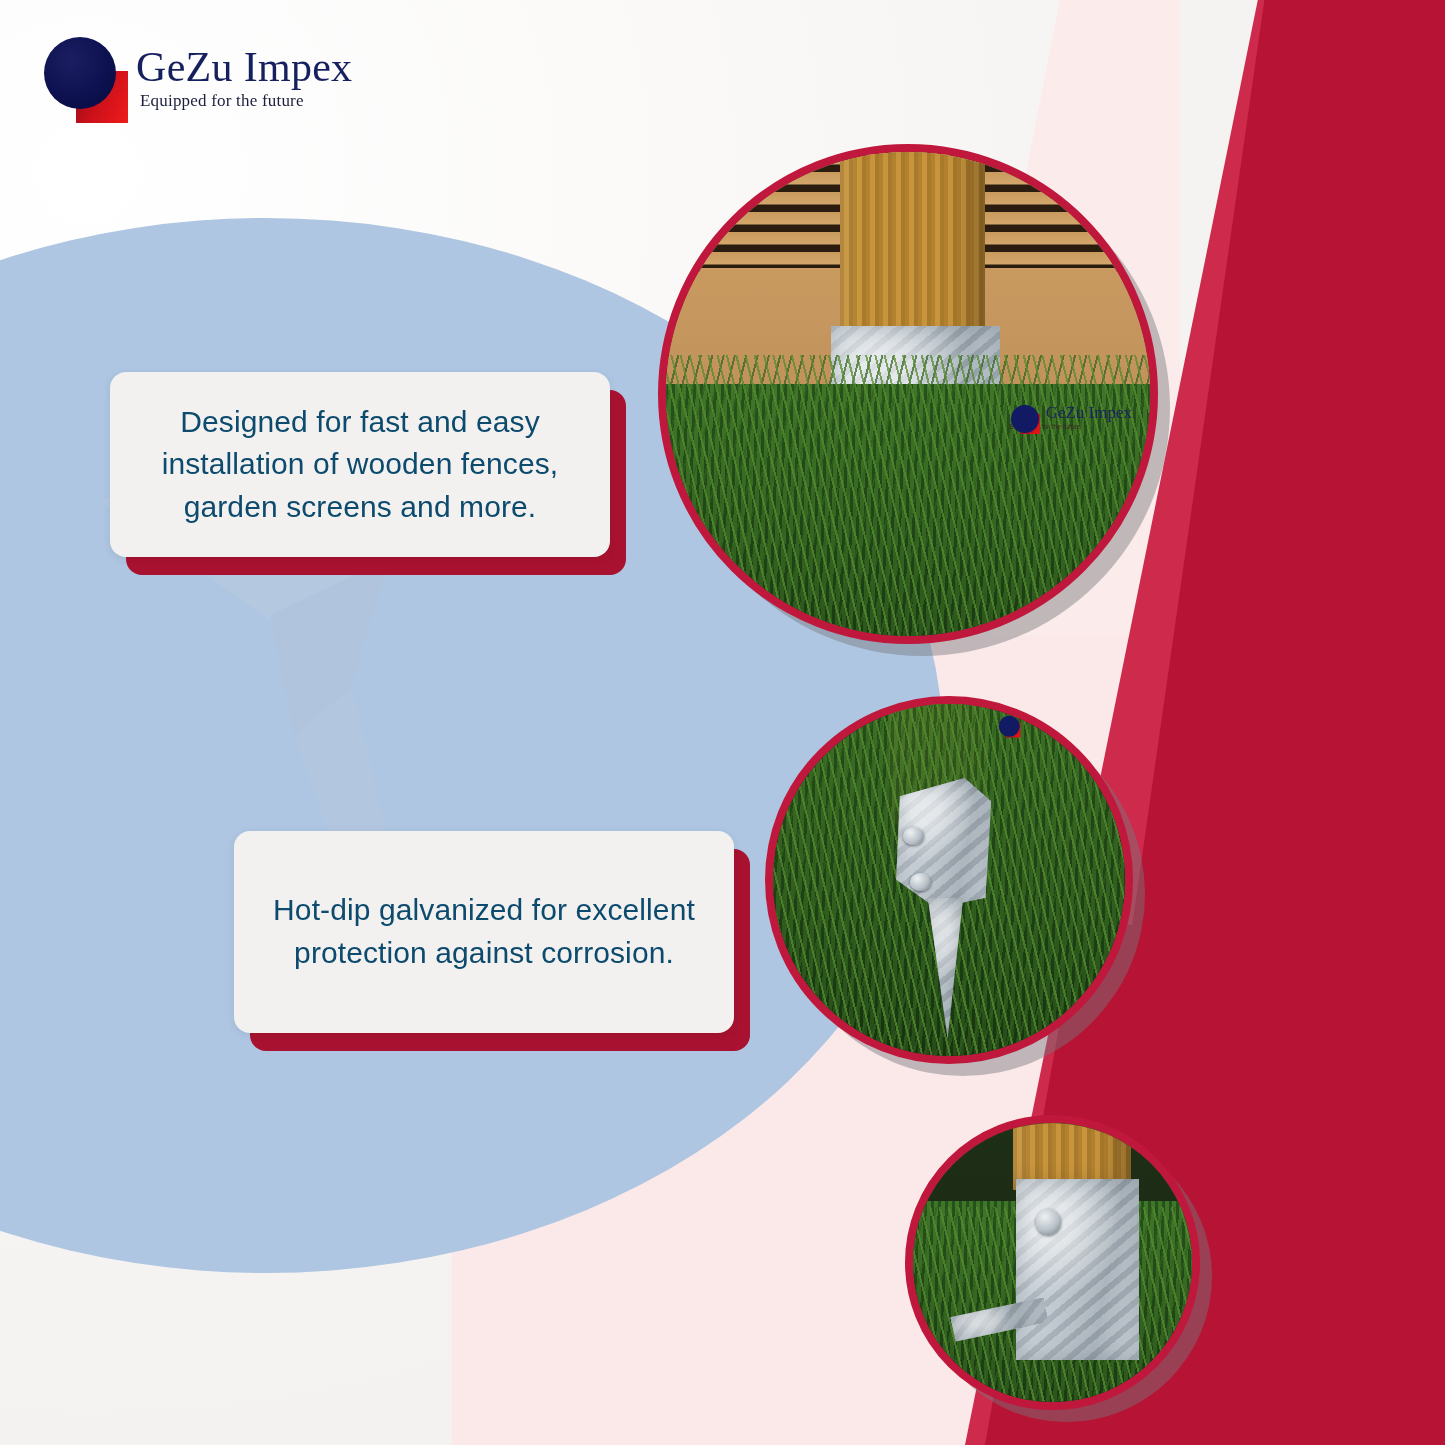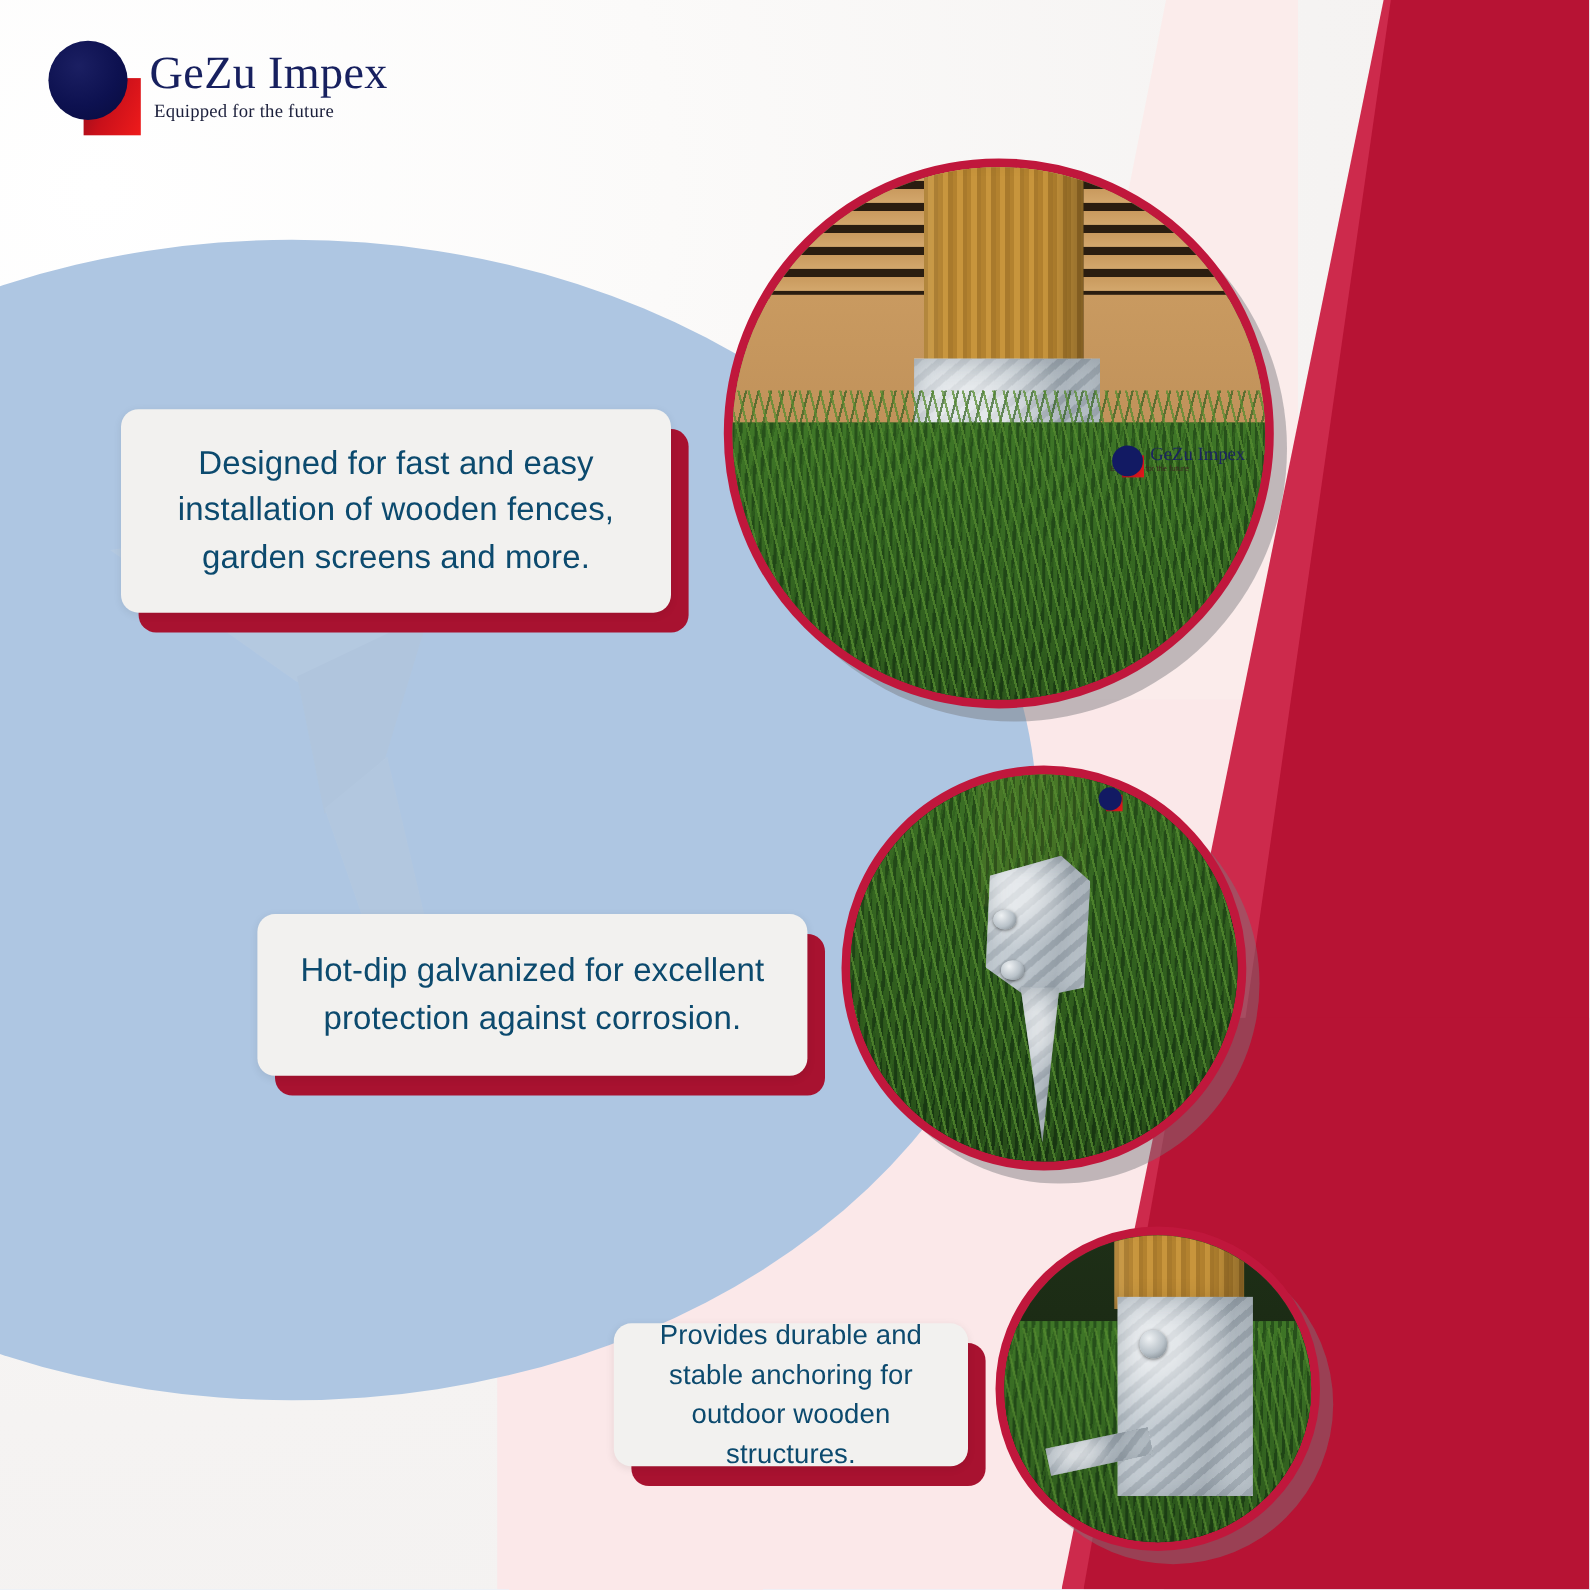--- a/index.html
+++ b/index.html
@@ -137,7 +137,7 @@
   }
 
   #callout-1{left:110px; top:372px; width:500px; height:185px;}
-  #callout-2{left:234px; top:831px; width:500px; height:147px;}
+  #callout-2{left:234px; top:831px; width:500px; height:202px;}
   #callout-3{left:558px; top:1203px; width:322px; height:130px;}
   #callout-3 .card p{font-size:25px;line-height:1.45;padding:0 16px;}
 

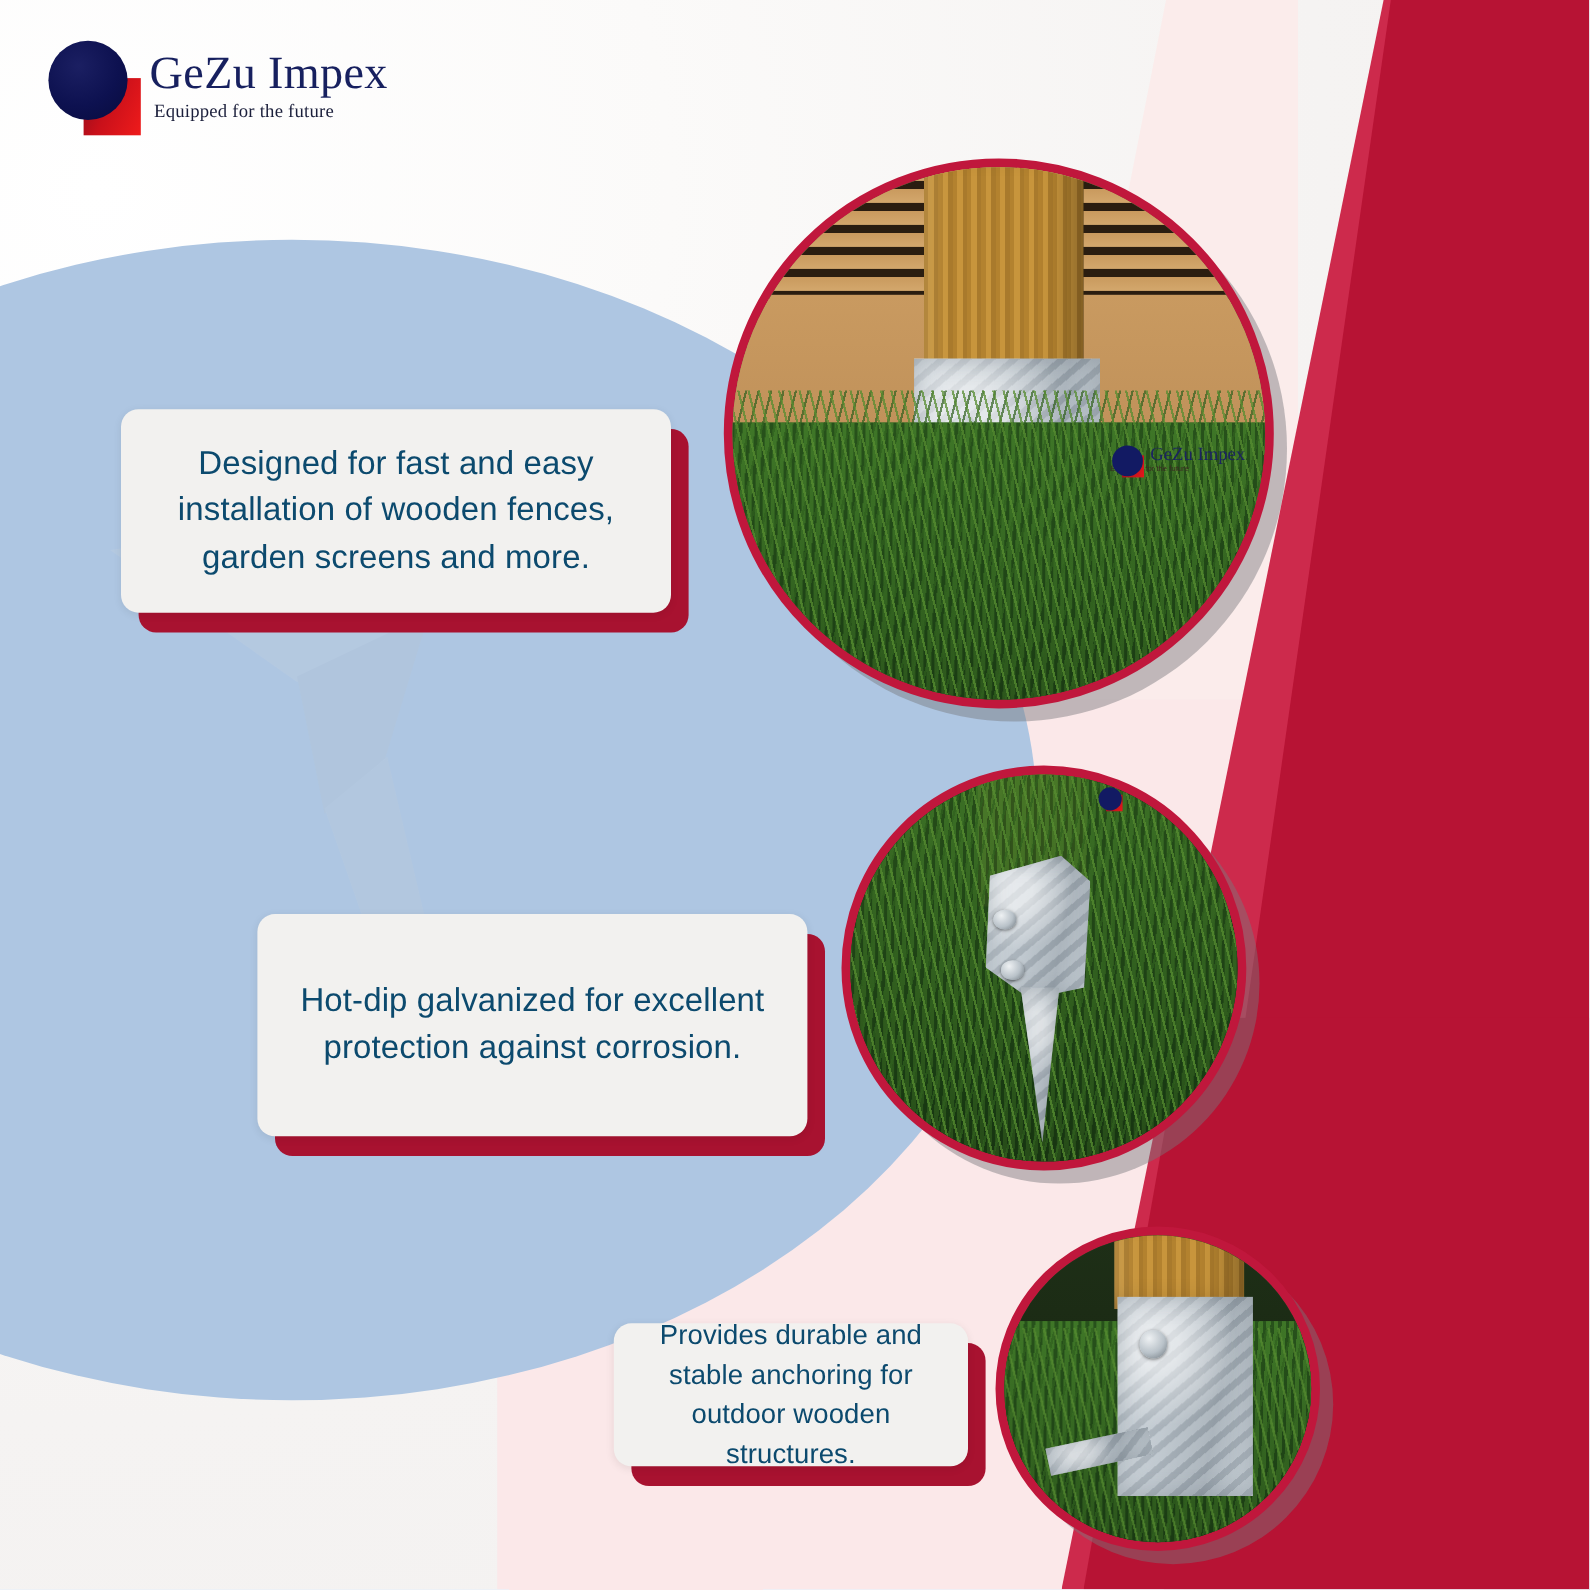--- a/index.html
+++ b/index.html
@@ -243,12 +243,6 @@
     </div>
   </div>
 
-  <div class="callout" id="callout-3">
-    <div class="shadow-block"></div>
-    <div class="card">
-      <p>Provides durable and stable anchoring for outdoor wooden structures.</p>
-    </div>
-  </div>
 
   <div class="photo-circle" id="circle-top">
     <div class="scene">

